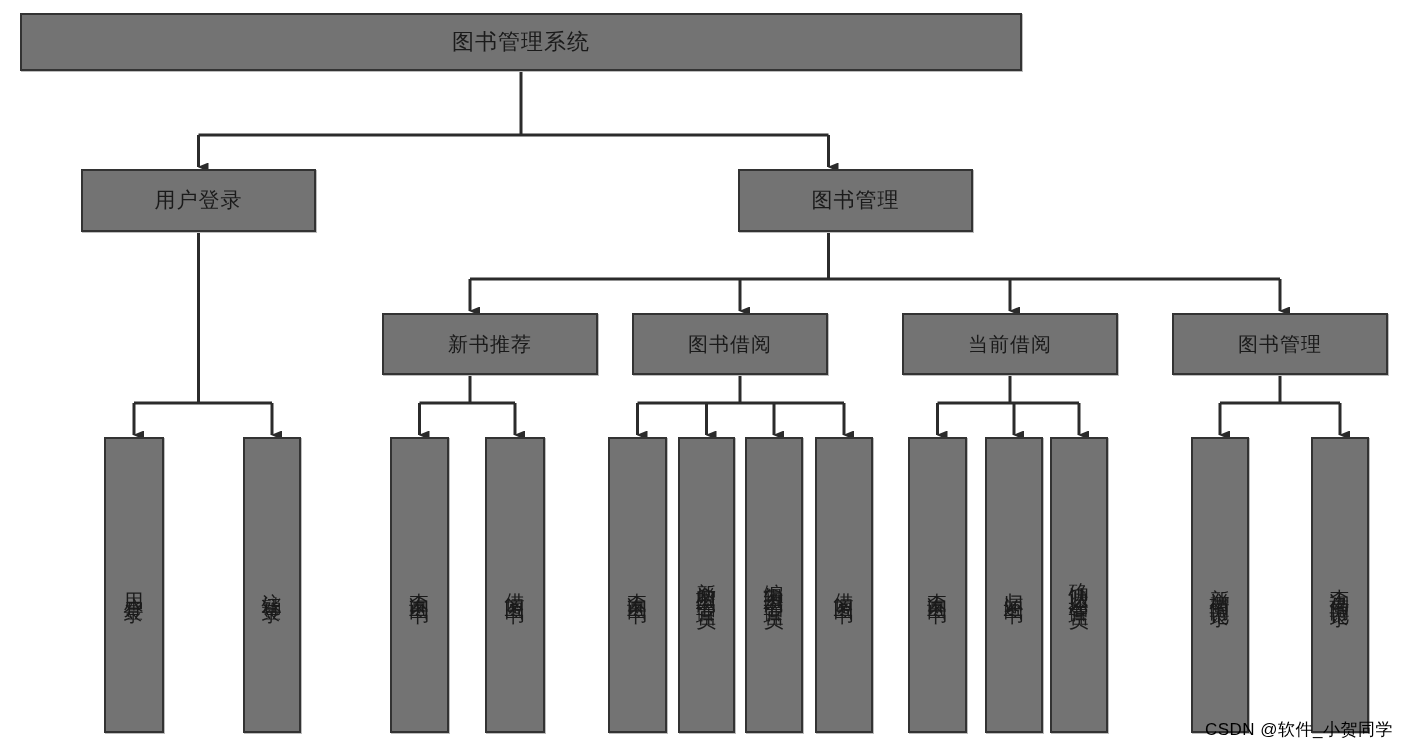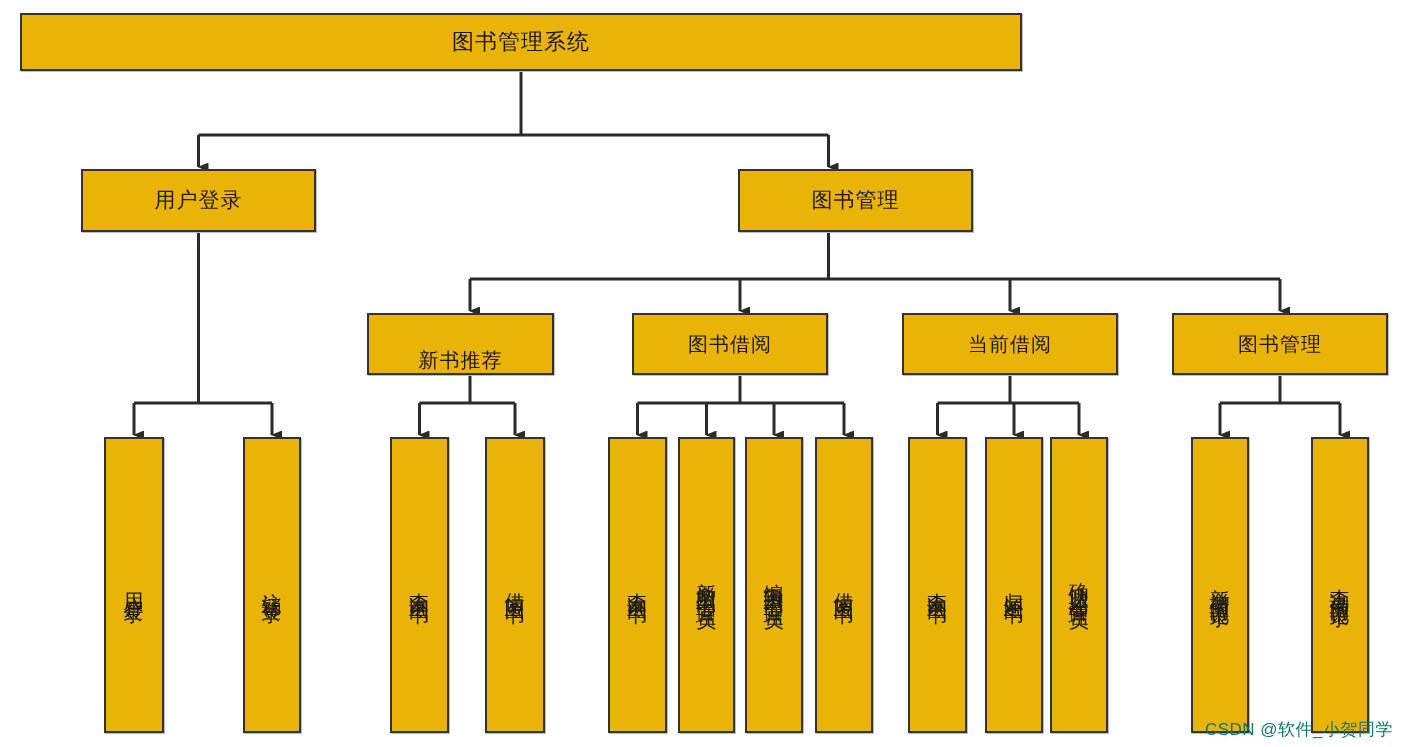--- a/index.html
+++ b/index.html
@@ -13,7 +13,7 @@
   .node-box{
     position:absolute;
     border:2.5px solid #333333;
-    background:#eab308;
+    background:#737373;
     box-sizing:border-box;
     display:flex;align-items:center;justify-content:center;
     box-shadow:1px 1px 0 #bdbdbd;

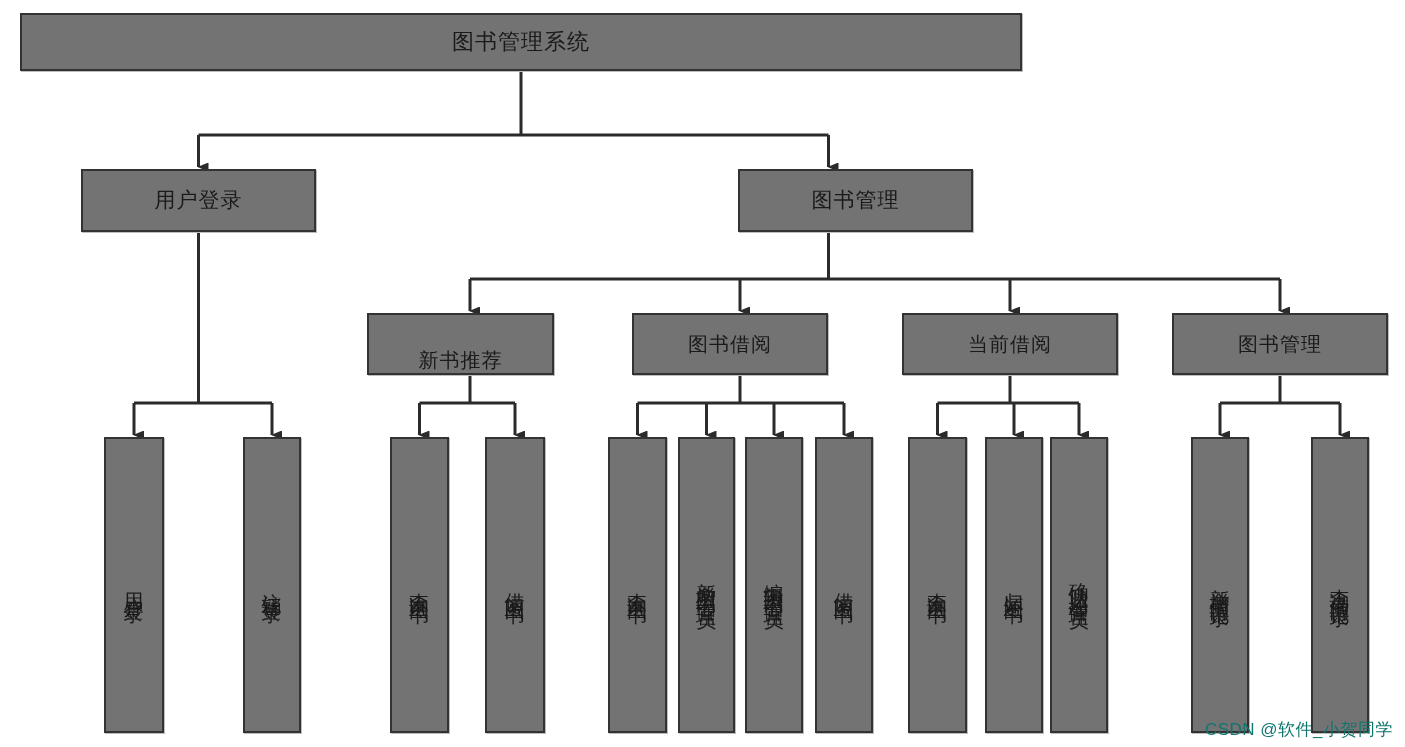--- a/index.html
+++ b/index.html
@@ -111,7 +111,7 @@
       <div class="node-box level2" style="left: 711px; top: 169px; width: 235px; height: 63px; margin-left: 27px;">
         <div class="node-label">图书管理</div>
       </div>
-      <div class="node-box level3" style="left: 367px; top: 313px; width: 187px; height: 62px; align-items: flex-end;">
+      <div class="node-box level3" style="left: 382px; top: 313px; width: 216px; height: 62px;">
         <div class="node-label">新书推荐</div>
       </div>
       <div class="node-box level3" style="left: 632px; top: 313px; width: 196px; height: 62px;">

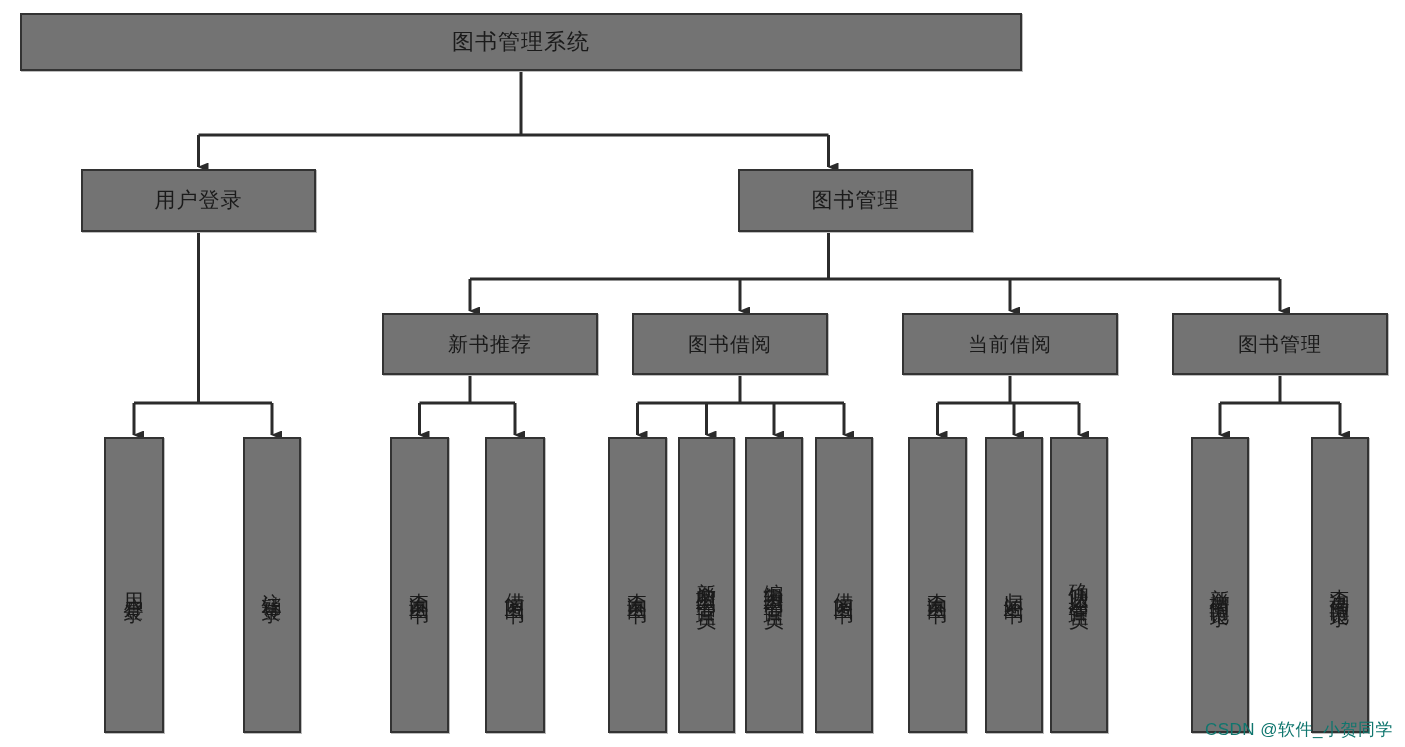--- a/index.html
+++ b/index.html
@@ -46,7 +46,7 @@
     position:absolute;
     right:12px;bottom:6px;
     font-size:17px;
-    color:#0f766e;
+    color:#000000;
     letter-spacing:0.5px;
     user-select:none;
     pointer-events:none;

